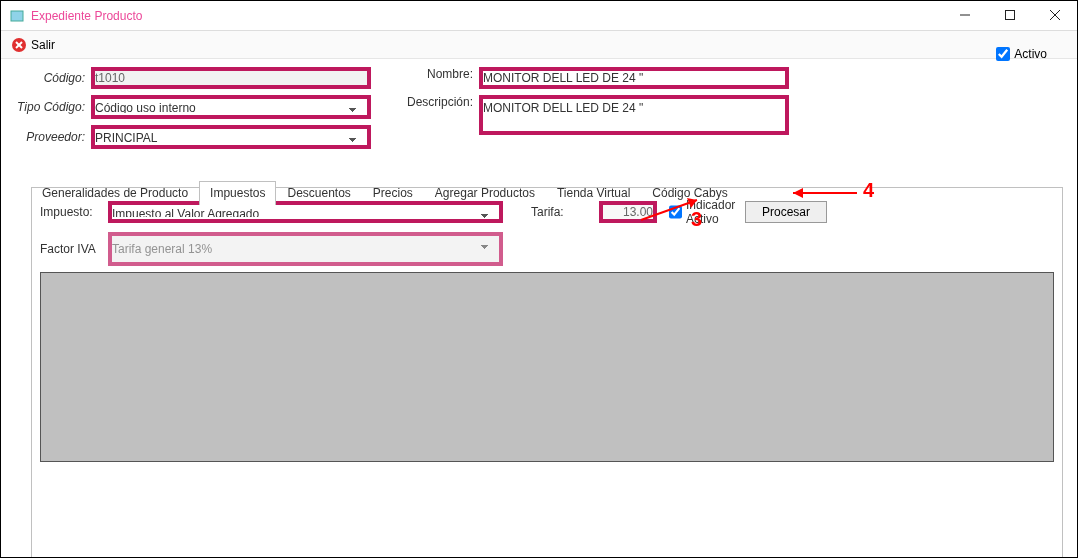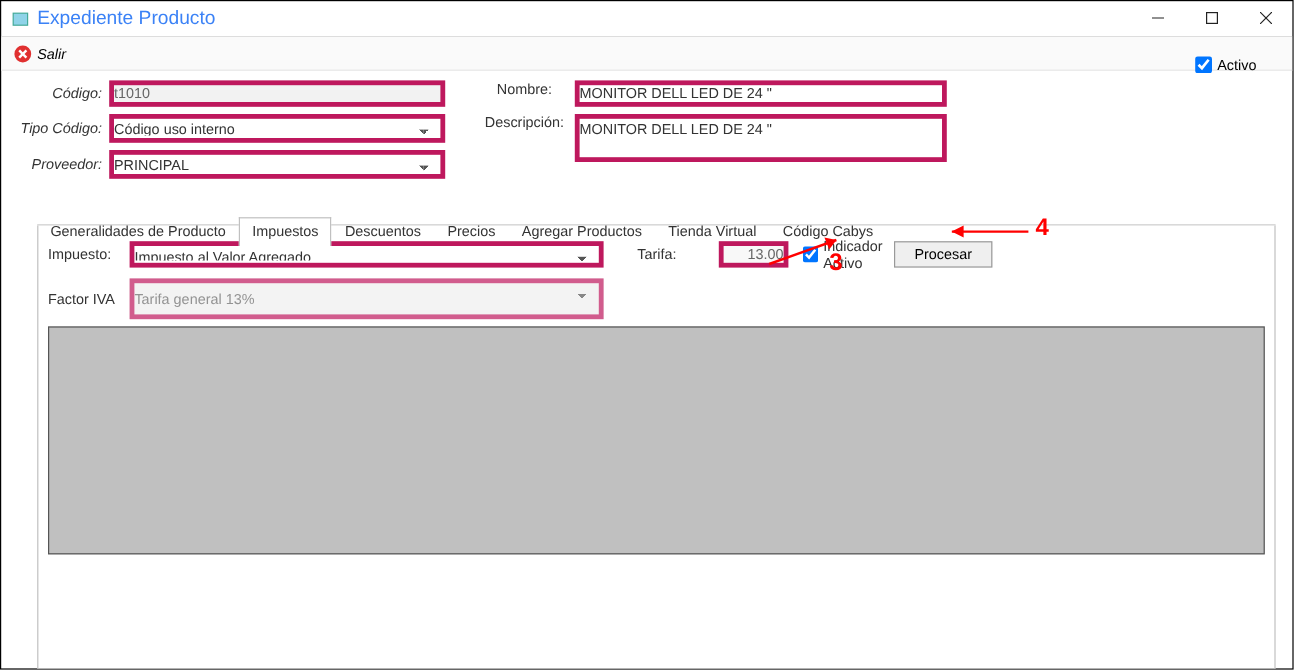--- a/index.html
+++ b/index.html
@@ -7,7 +7,7 @@
 
     .titlebar { height: 30px; display: flex; align-items: center; padding-left: 8px; border-bottom: 1px solid #ddd; }
     .titlebar .app-icon { width: 16px; height: 16px; margin-right: 6px; display: inline-block; }
-    .titlebar .title { color: #3b82f6; font-size: 16px; }
+    .titlebar .title { color: #ec4899; font-size: 12px; }
     .win-controls { position: absolute; right: 0; top: 0; display: flex; }
     .win-btn { width: 45px; height: 28px; display: flex; align-items: center; justify-content: center; }
     .win-btn svg { stroke: #222; }

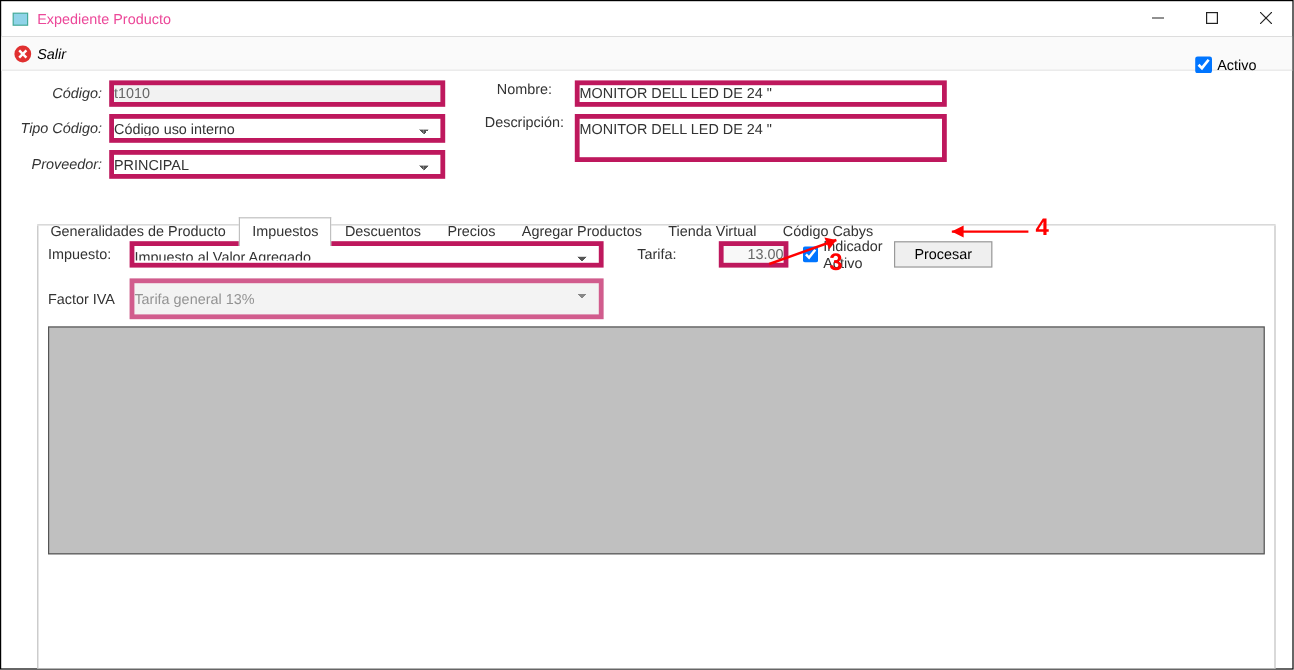--- a/index.html
+++ b/index.html
@@ -13,7 +13,7 @@
     .win-btn svg { stroke: #222; }
 
     .toolbar { height: 28px; display: flex; align-items: center; padding-left: 10px; border-bottom: 1px solid #e6e6e6; background: #fafafa; }
-    .salir-btn { display: flex; align-items: center; gap: 4px; cursor: default; font-style: italic; }
+    .salir-btn { display: flex; align-items: center; gap: 4px; cursor: default; }
     .salir-icon { width: 16px; height: 16px; }
     .activo-check { position: absolute; right: 30px; top: 46px; display: flex; align-items: center; gap: 4px; }
     .activo-check input { width: 14px; height: 14px; }

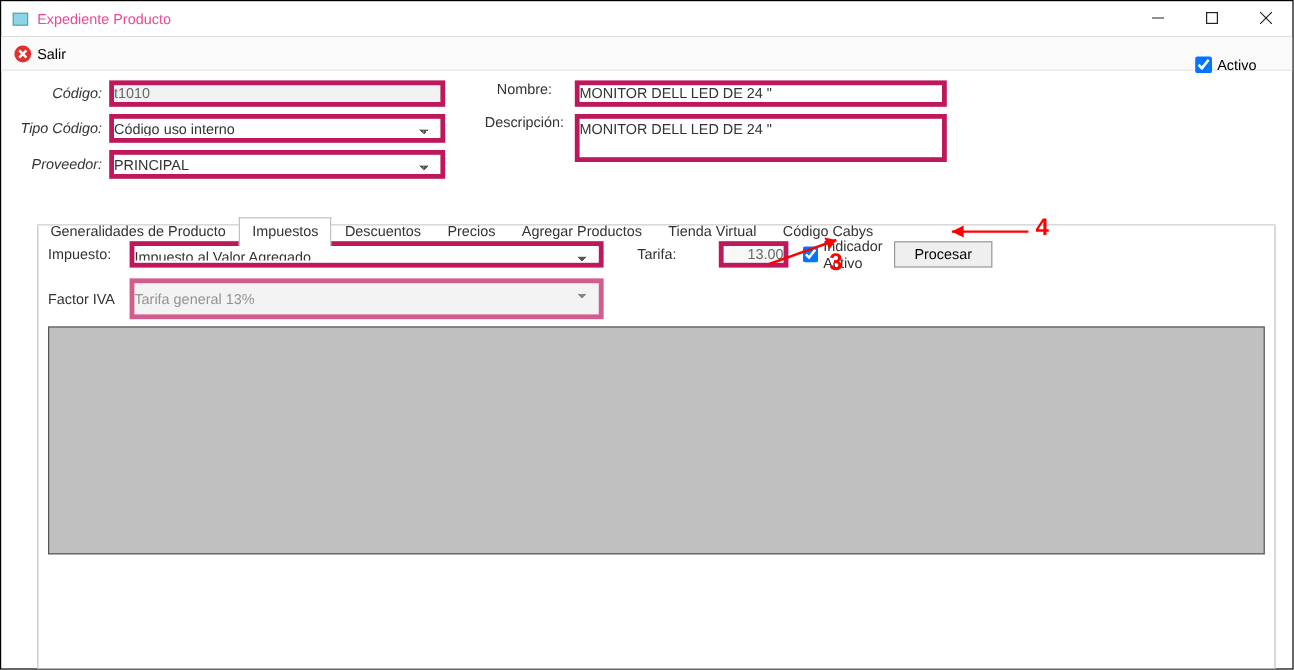--- a/index.html
+++ b/index.html
@@ -23,7 +23,7 @@
     .form-row { display: flex; align-items: center; gap: 6px; }
     .form-row label { text-align: right; color: #333; }
     .form-col.left .form-row label { width: 70px; font-style: italic; }
-    .form-col.right .form-row label { width: 72px; text-align: center; }
+    .form-col.right .form-row label { width: 72px; }
     .form-col.right .form-row { align-items: flex-start; }
 
     .txt, .combo, .textarea { border: 4px solid #be185d; background: #fff; padding: 2px 0; font-size: 12px; color: #333; }

